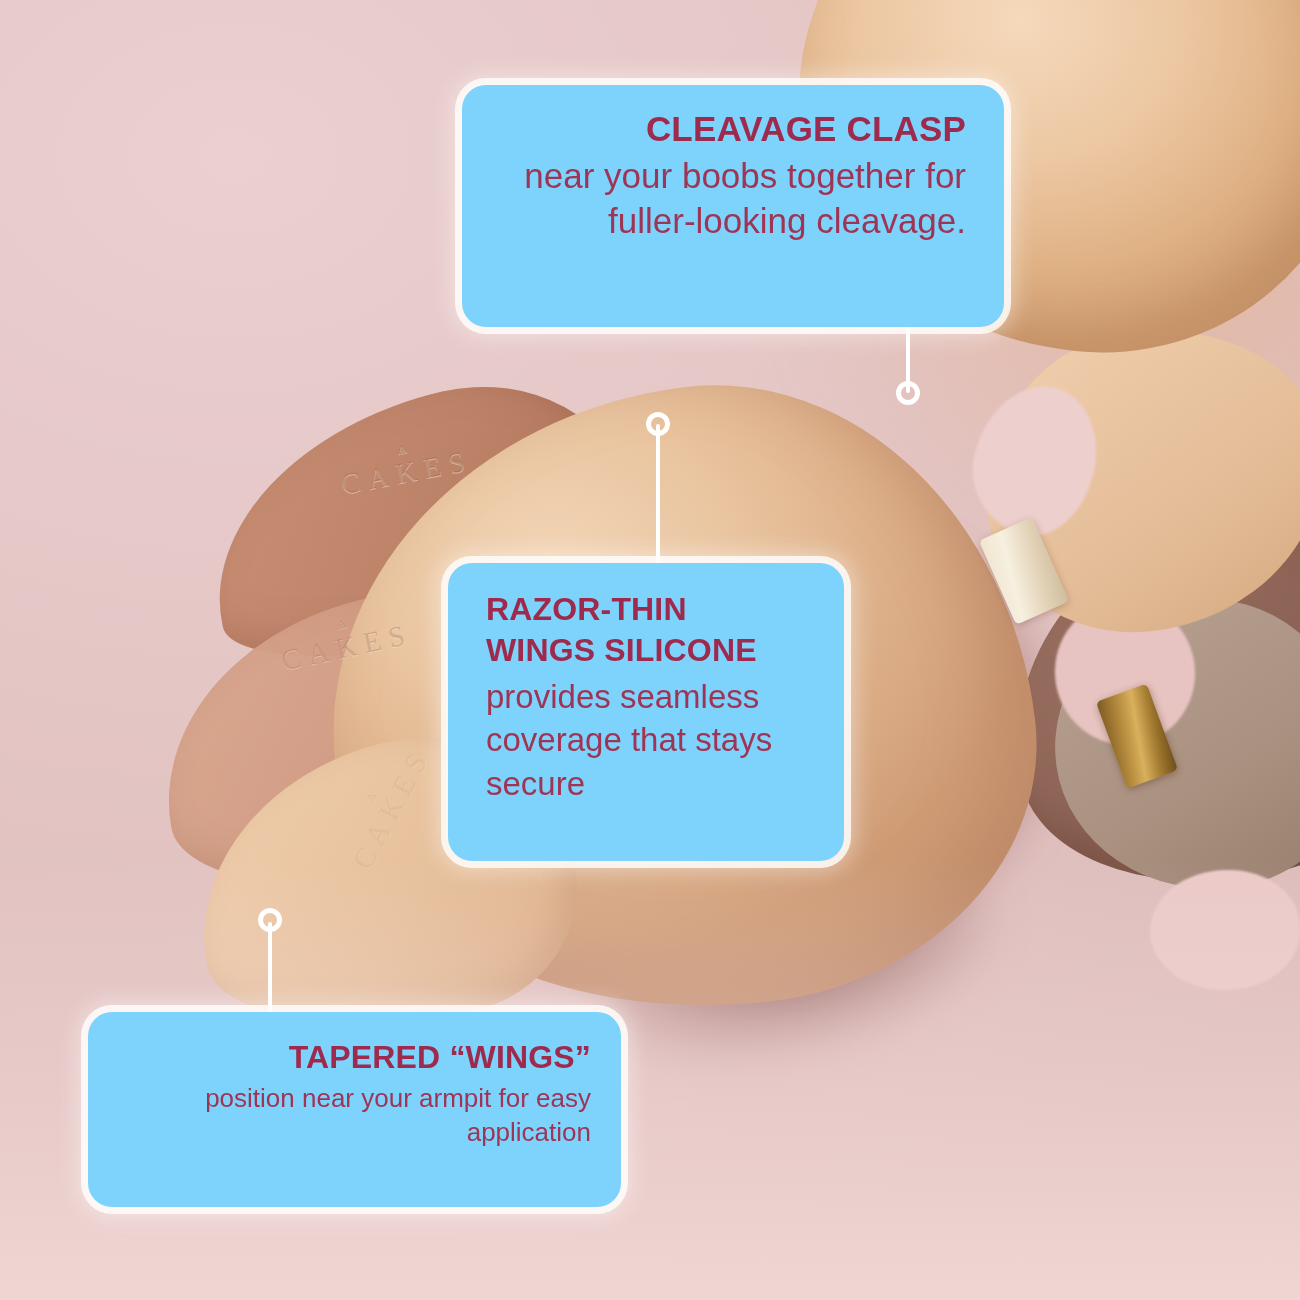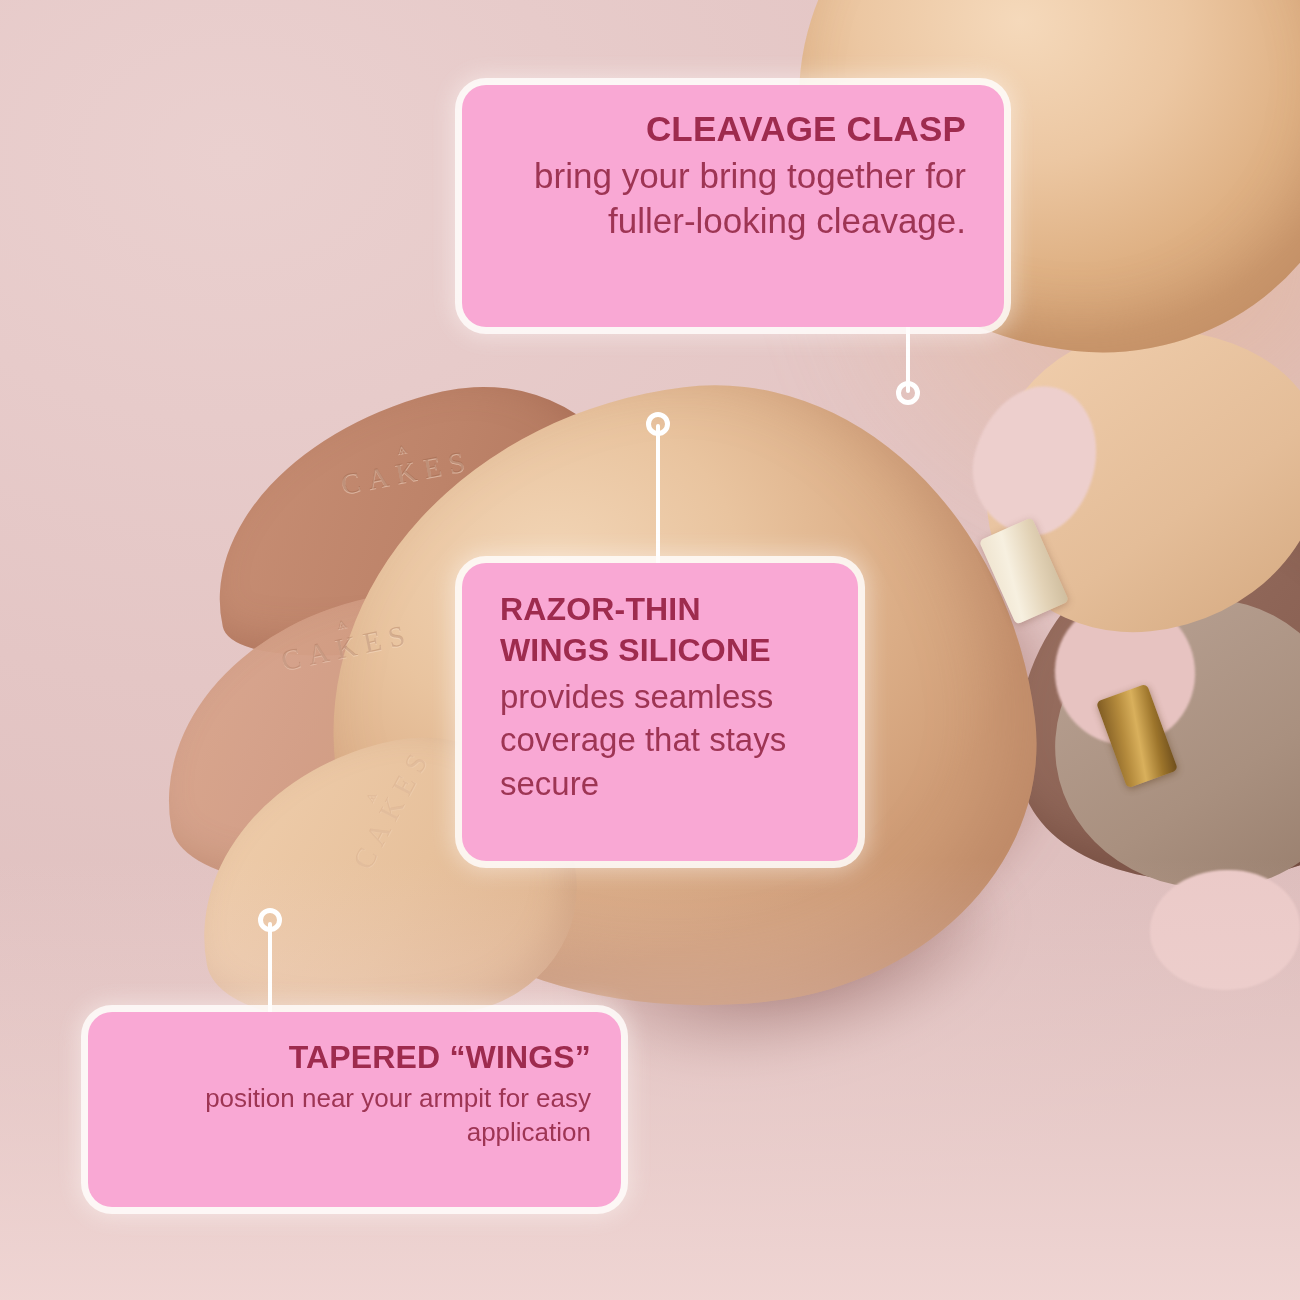--- a/index.html
+++ b/index.html
@@ -168,7 +168,7 @@
   
   .callout{
     position:absolute;
-    background:#f9a8d4;
+    background:#7dd3fc;
     border-radius:24px;
     box-shadow:0 0 0 7px rgba(255,252,251,.82), 0 0 22px 10px rgba(255,250,248,.45);
     box-sizing:border-box;

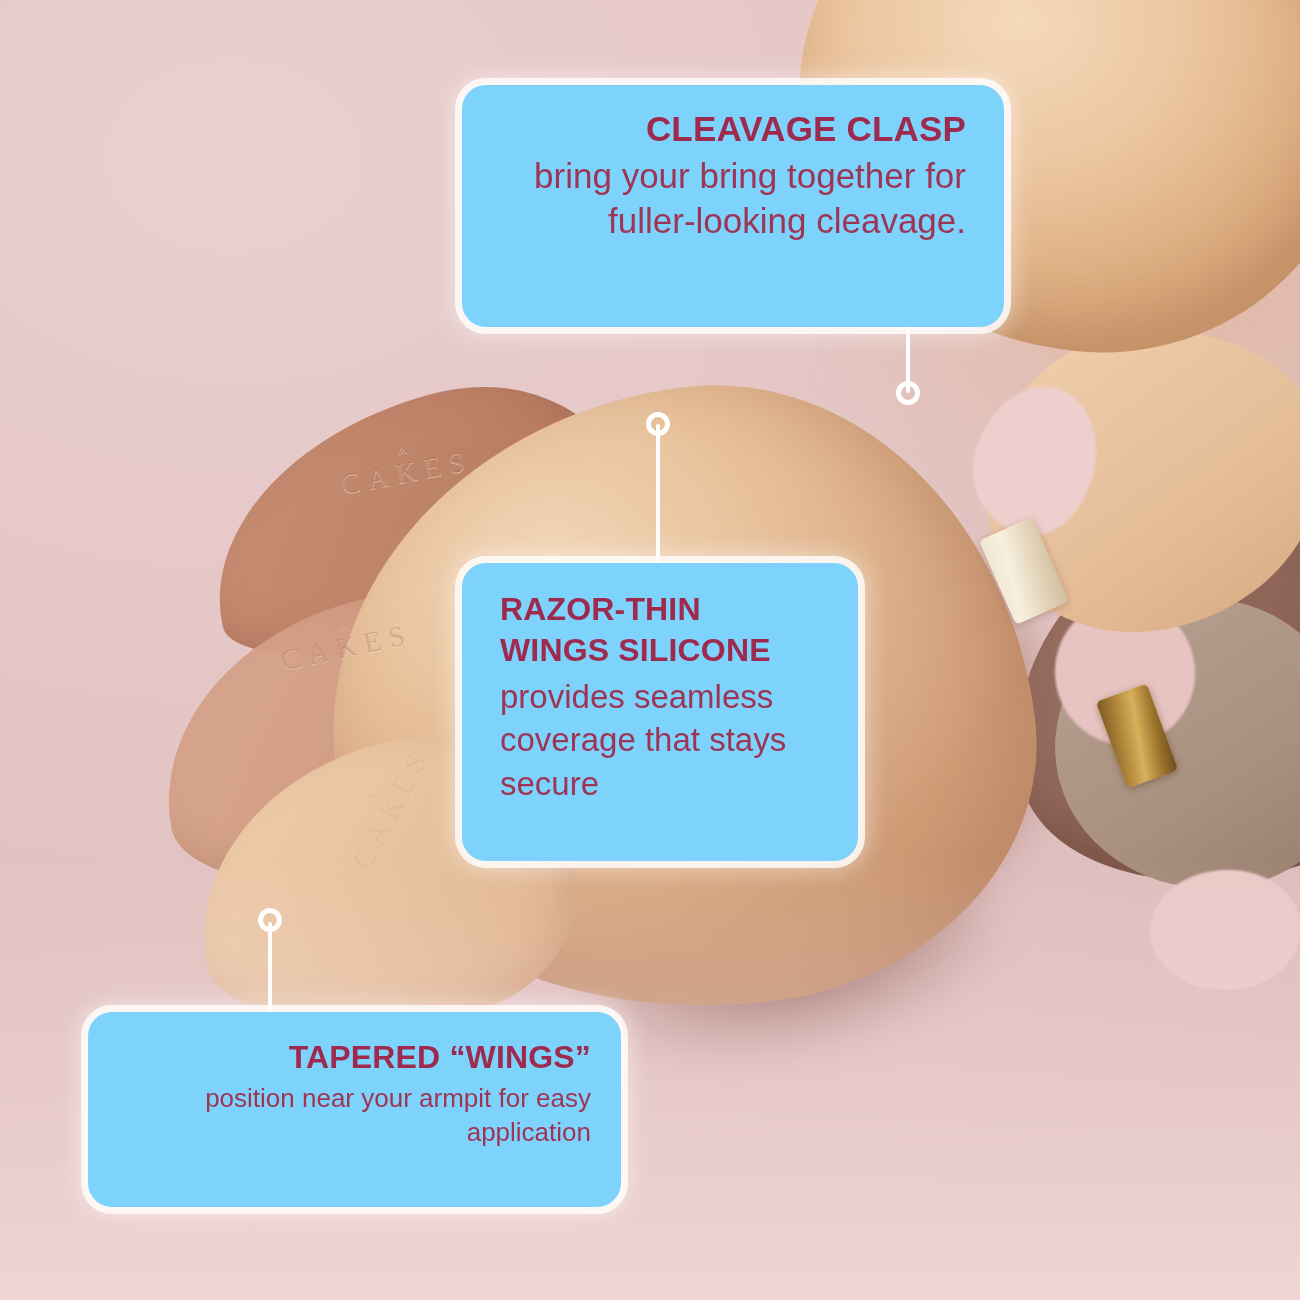--- a/index.html
+++ b/index.html
@@ -281,7 +281,7 @@
 
   <div class="callout" id="card-cleavage">
     <div class="title">CLEAVAGE CLASP</div>
-    <div class="body">bring your bring together for fuller-looking cleavage.</div>
+    <div class="body">near your boobs together for fuller-looking cleavage.</div>
   </div>
 
   <div class="callout" id="card-silicone">

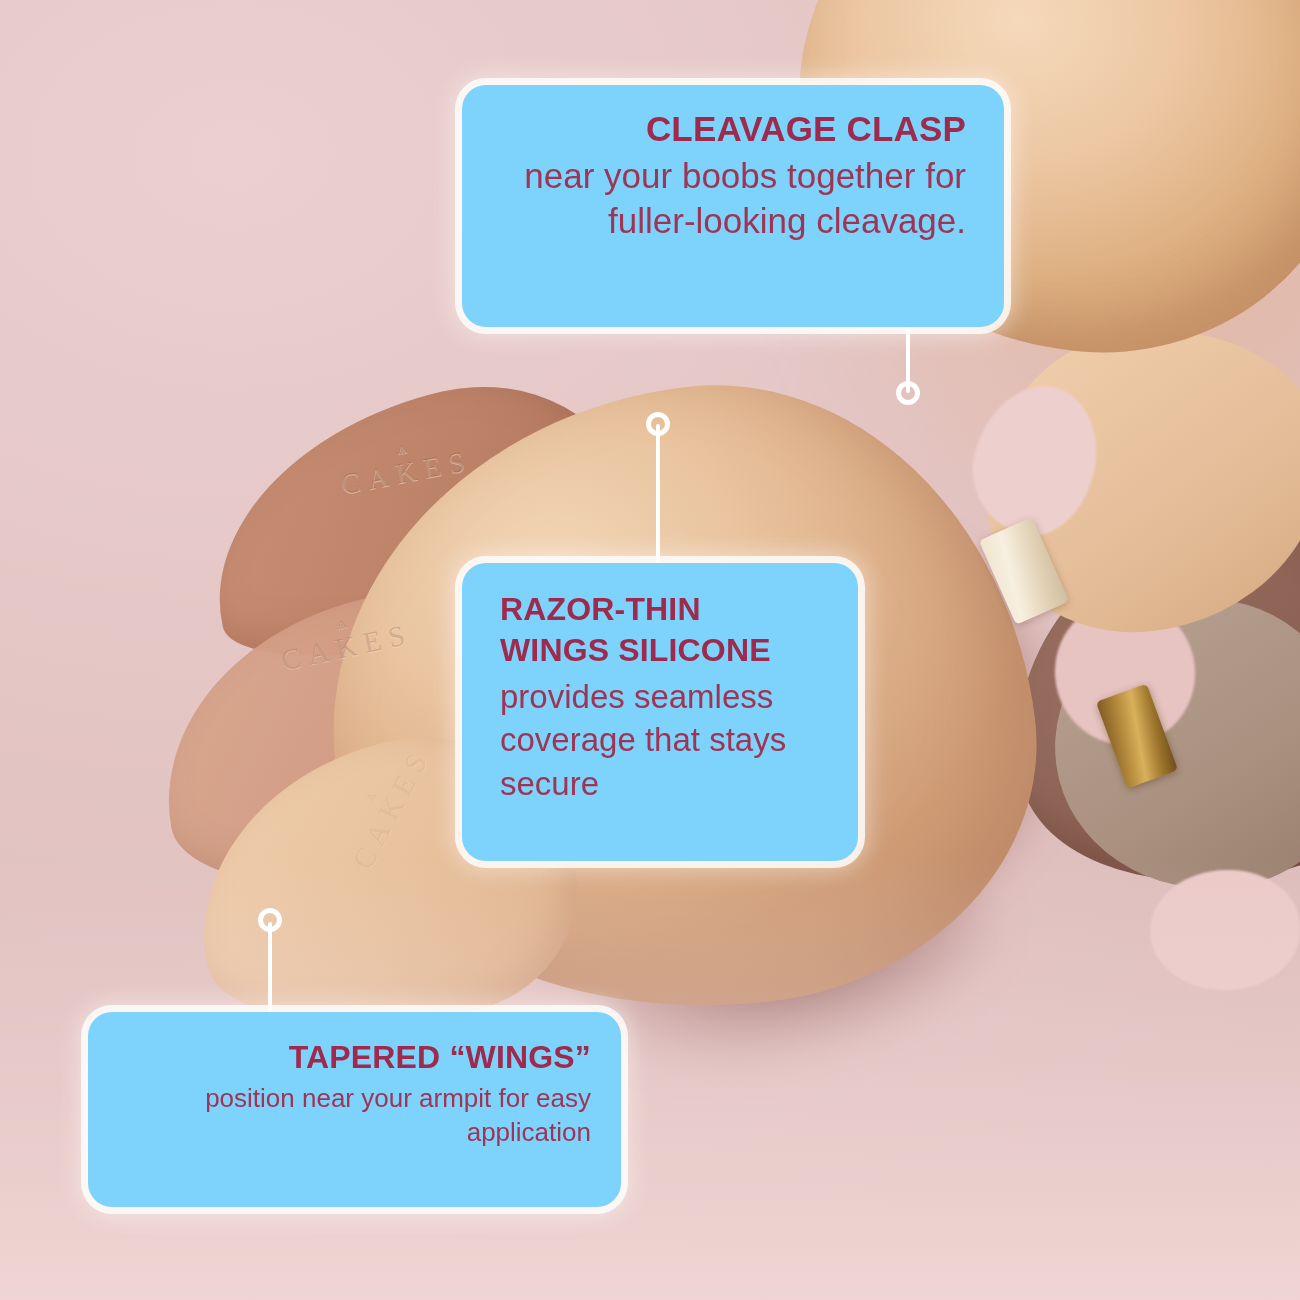--- a/index.html
+++ b/index.html
@@ -194,7 +194,7 @@
 
   
   #card-silicone{
-    left:462px;top:563px;width:396px;height:298px;
+    left:448px;top:563px;width:396px;height:298px;
     padding:26px 30px 20px 38px;
     text-align:left;
   }

